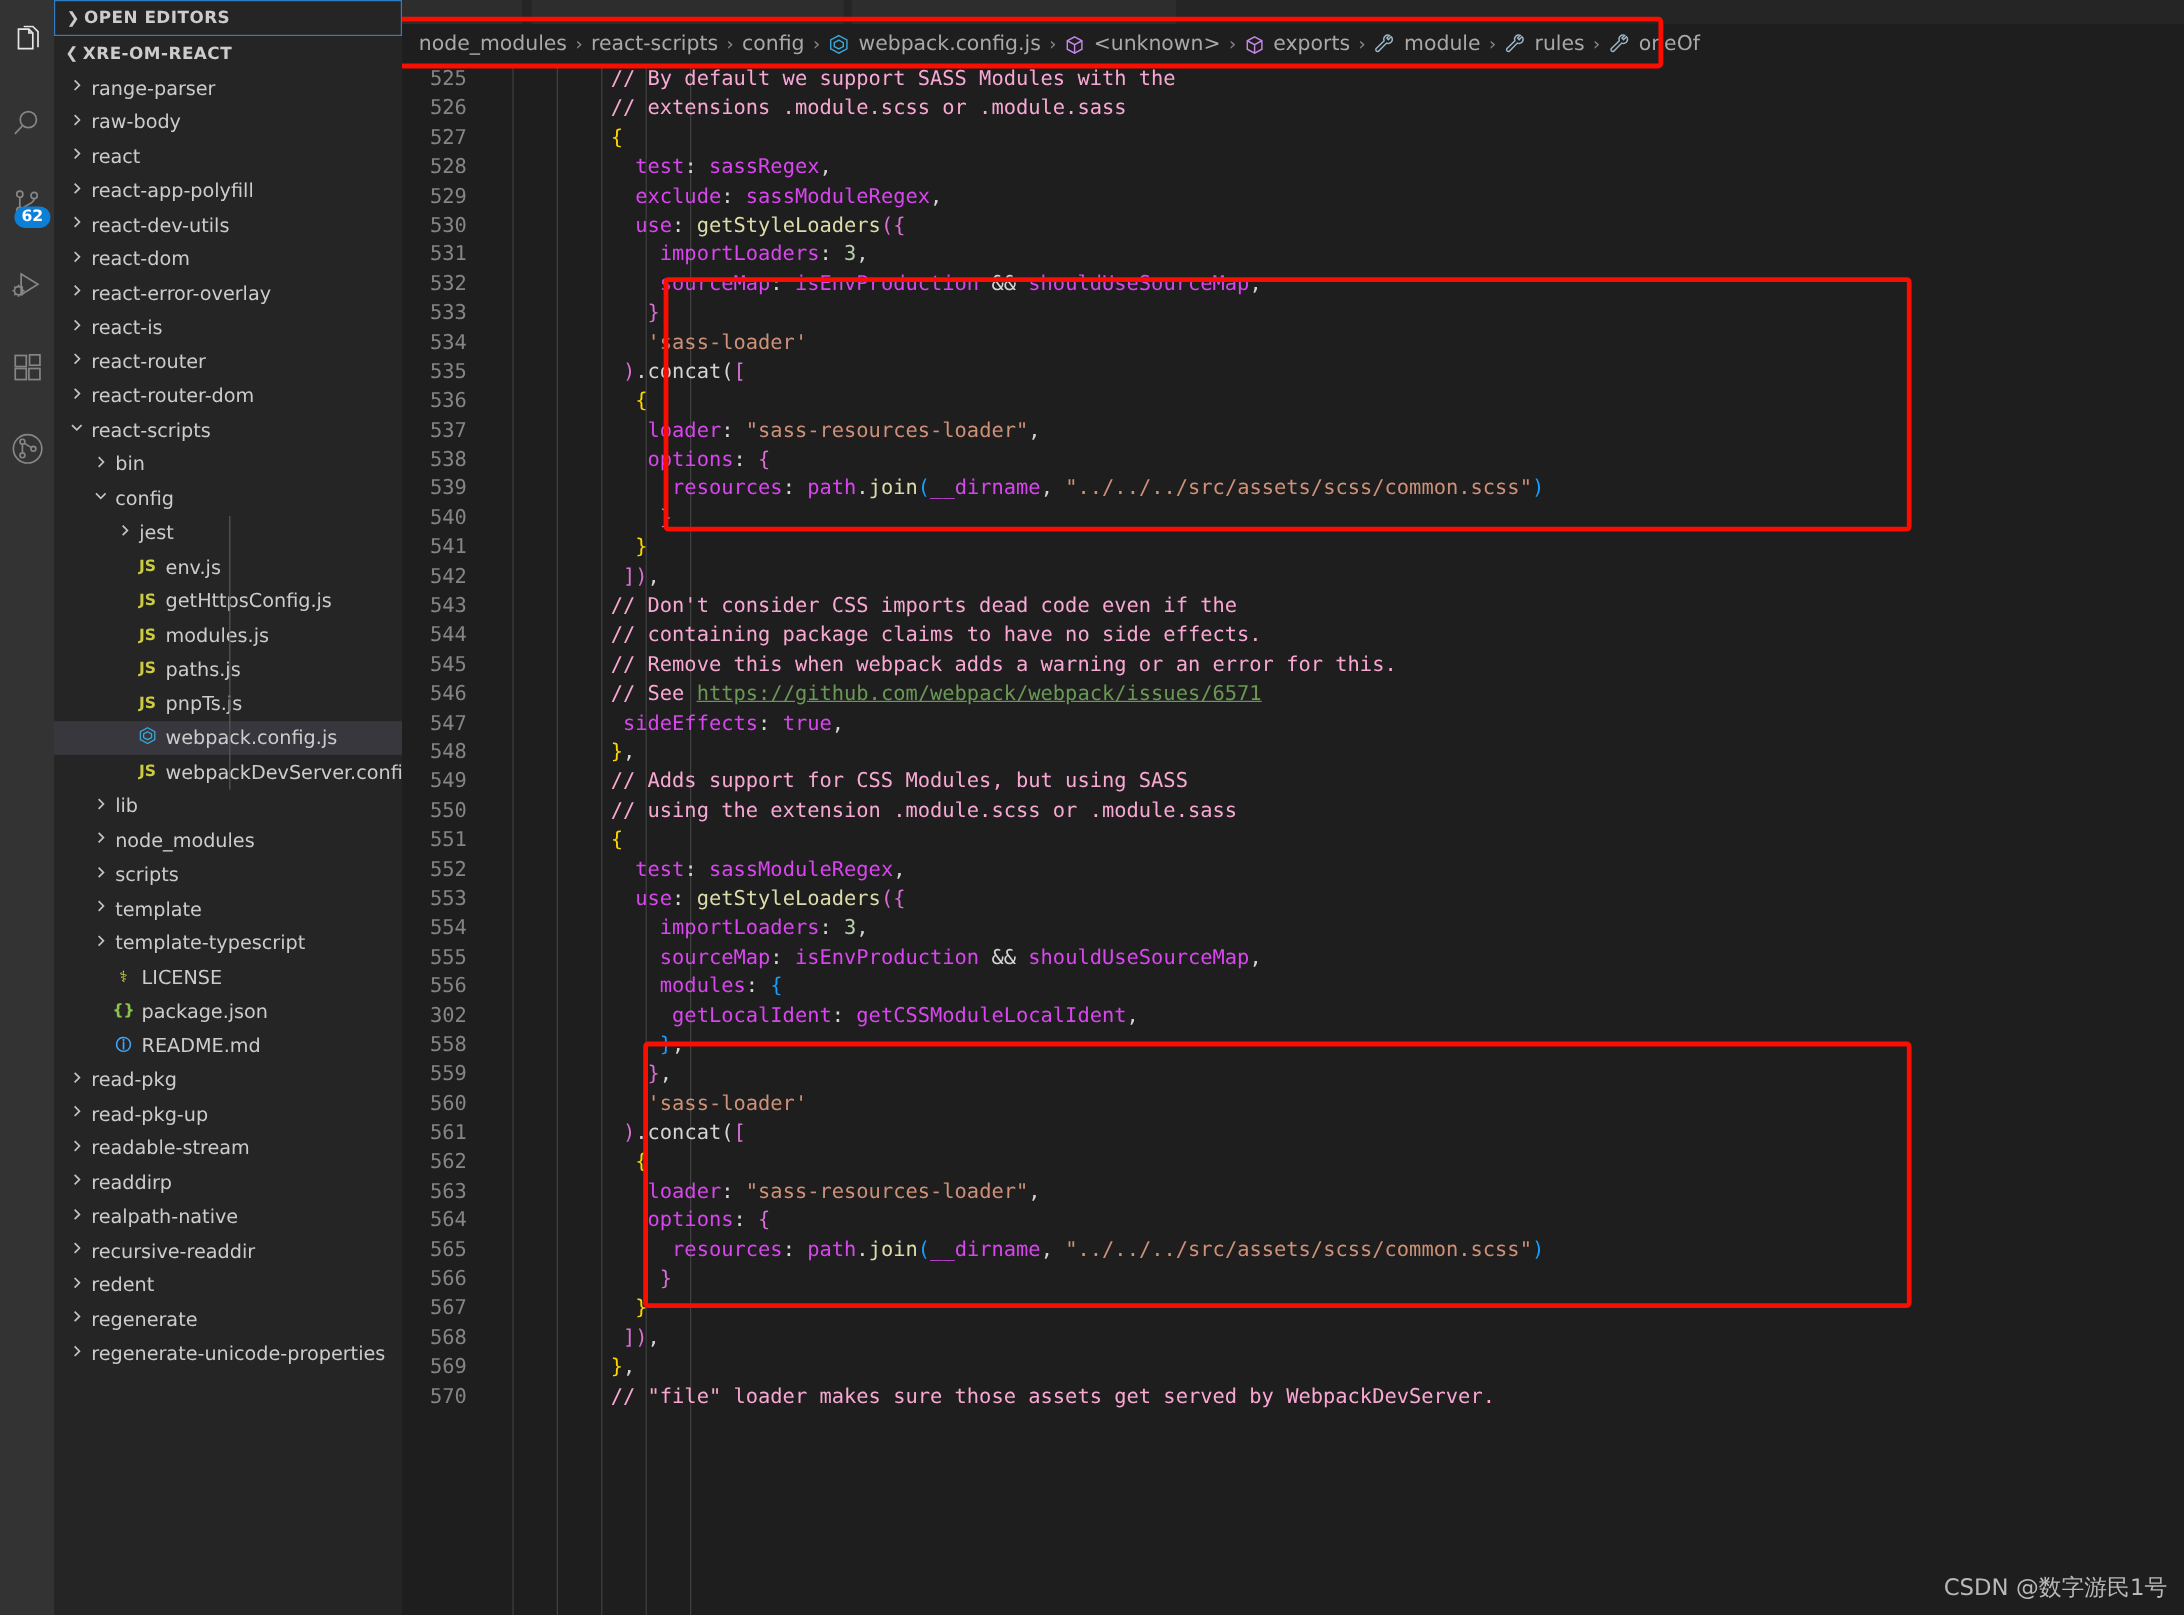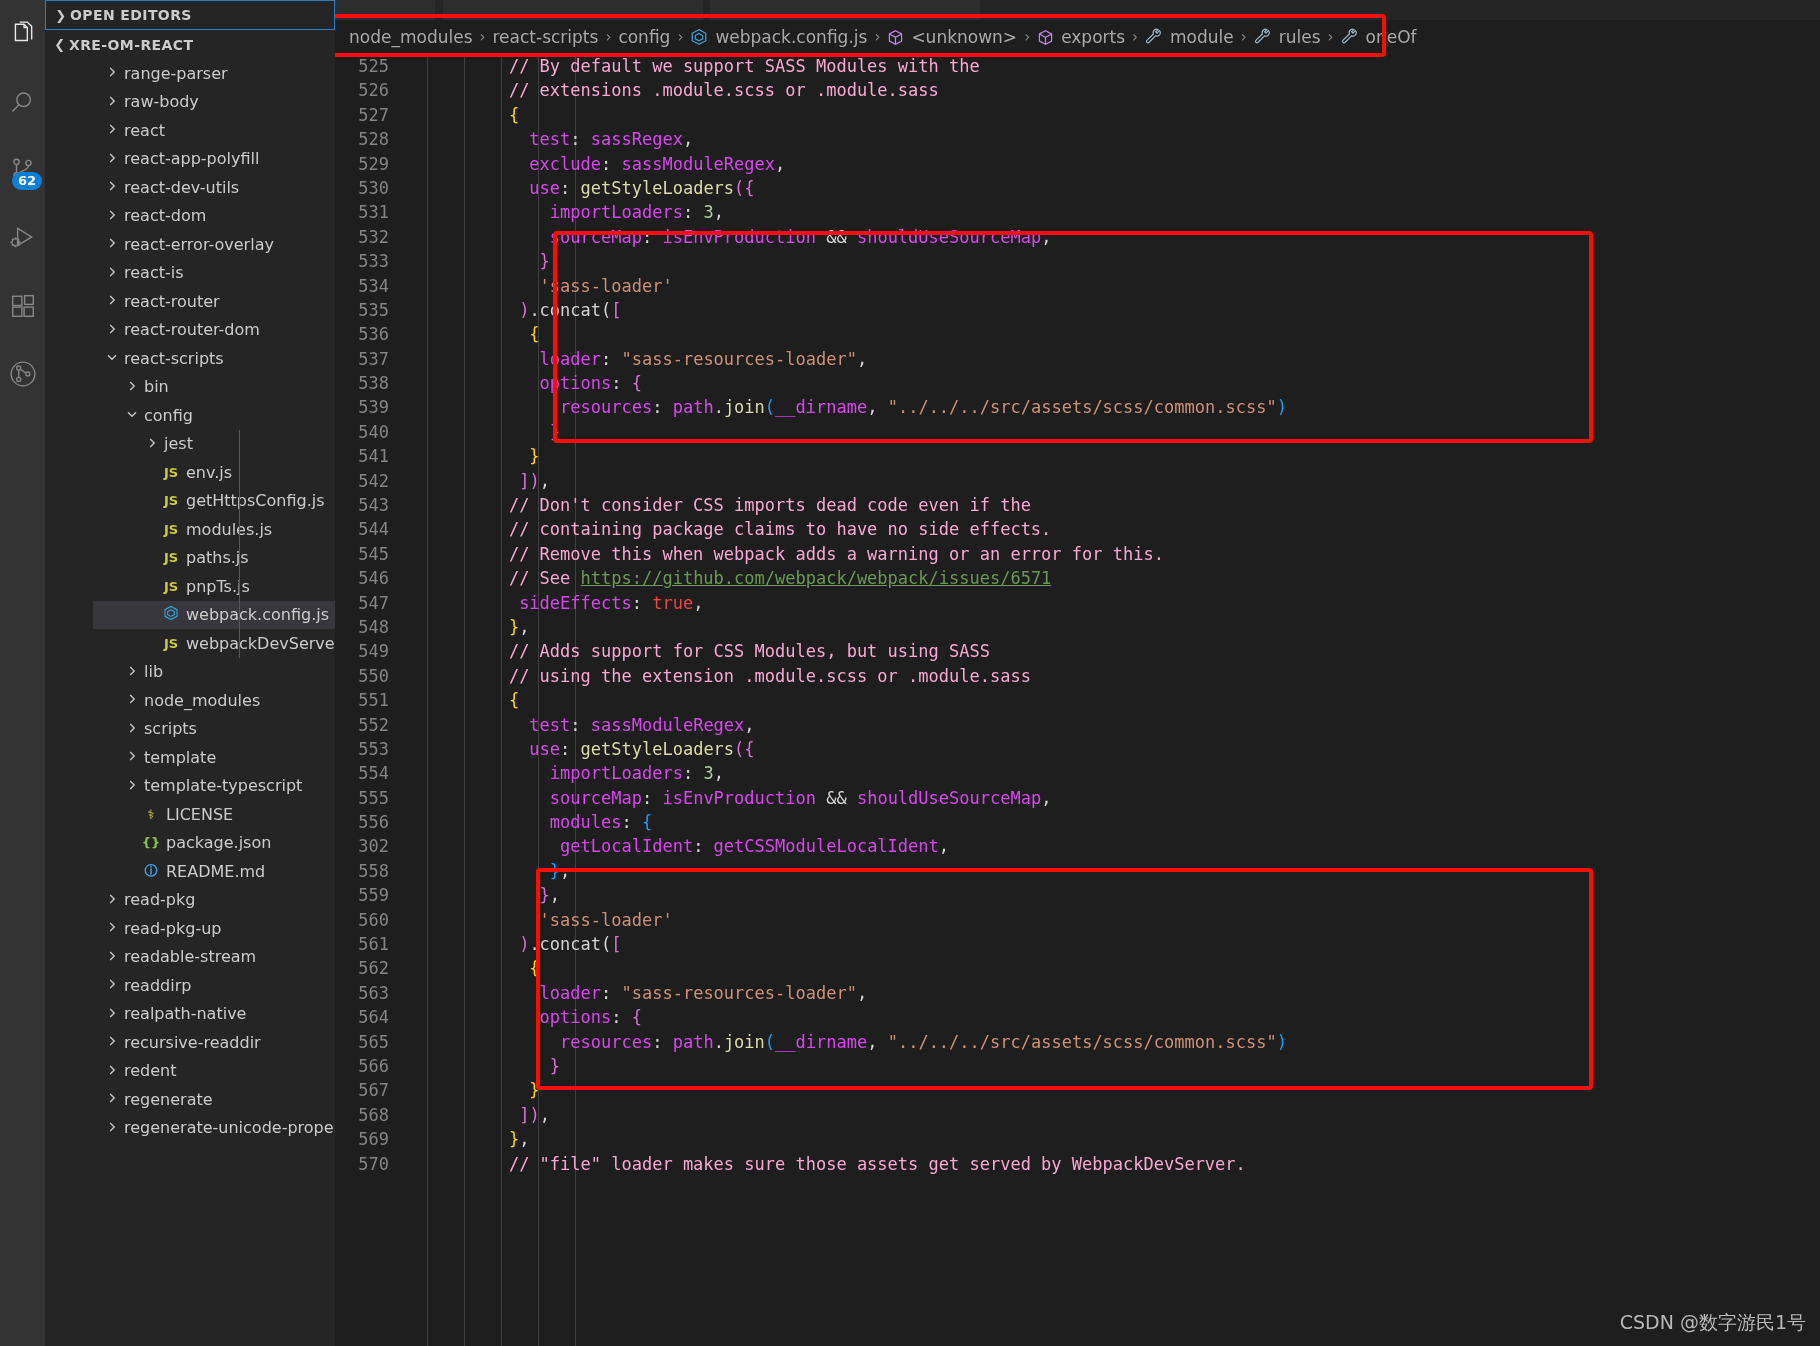--- a/index.html
+++ b/index.html
@@ -56,7 +56,7 @@
     width: 18px; text-align: center; font-size: 13px; color: #cccccc;
     display:inline-block;
   }
-  .tree { flex: 1 1 auto; overflow: hidden; position: relative; margin-left: 48px; }
+  .tree { flex: 1 1 auto; overflow: hidden; position: relative; }
   .row {
     height: 28.5px; display: flex; align-items: center;
     font-size: 16px; color: #cccccc; white-space: nowrap;

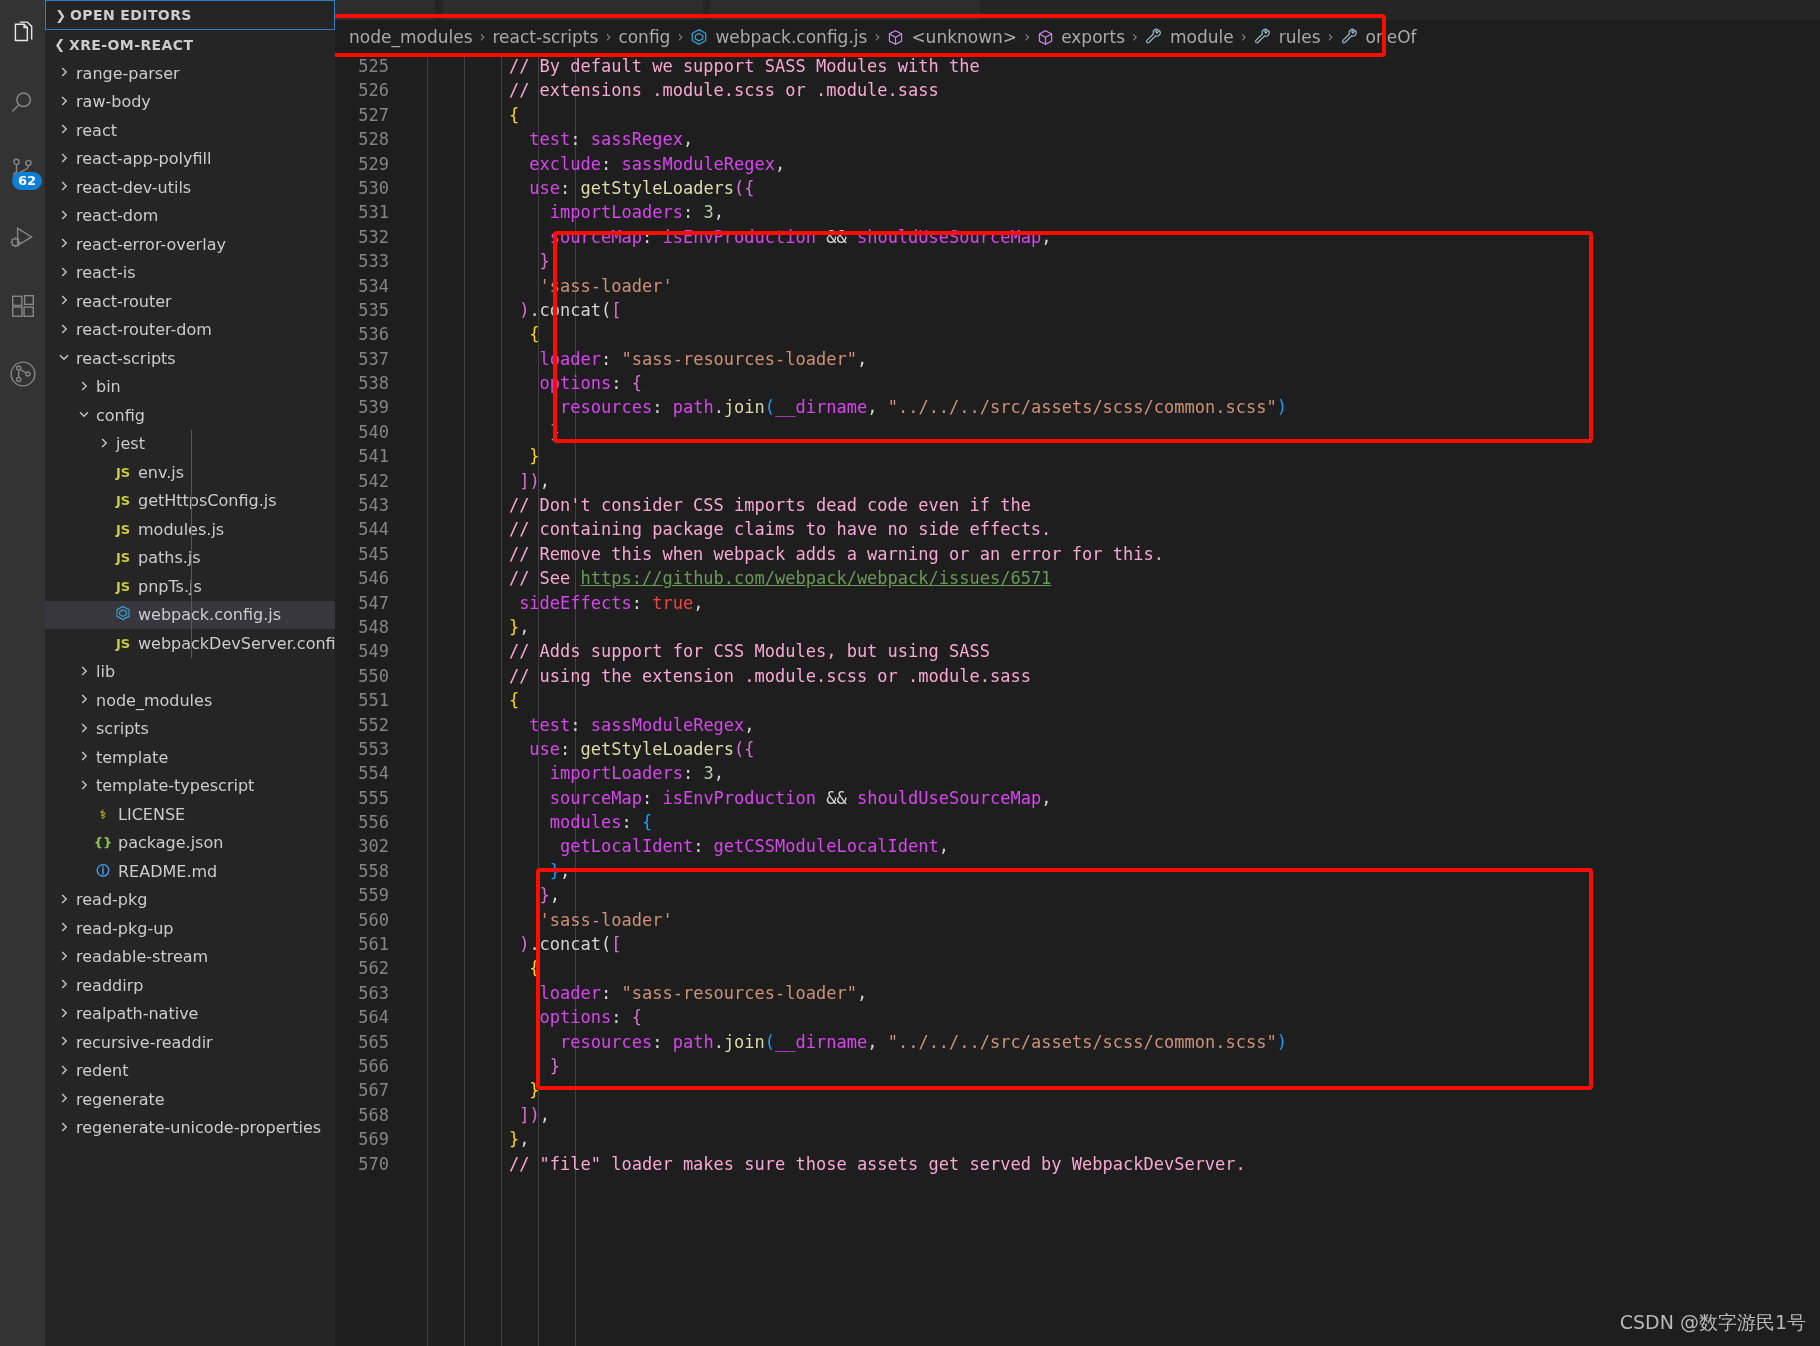--- a/index.html
+++ b/index.html
@@ -110,7 +110,7 @@
     line-height: 24.4px;
     overflow: hidden;
   }
-  .code-row { display: flex; height: 24.4px; align-items: flex-end; position: relative; }
+  .code-row { display: flex; height: 24.4px; align-items: center; position: relative; }
   .lnum {
     width: 72px; flex: 0 0 72px; text-align: right; padding-right: 18px;
     color: #858585; font-size: 17px; font-family: "DejaVu Sans Mono", monospace;

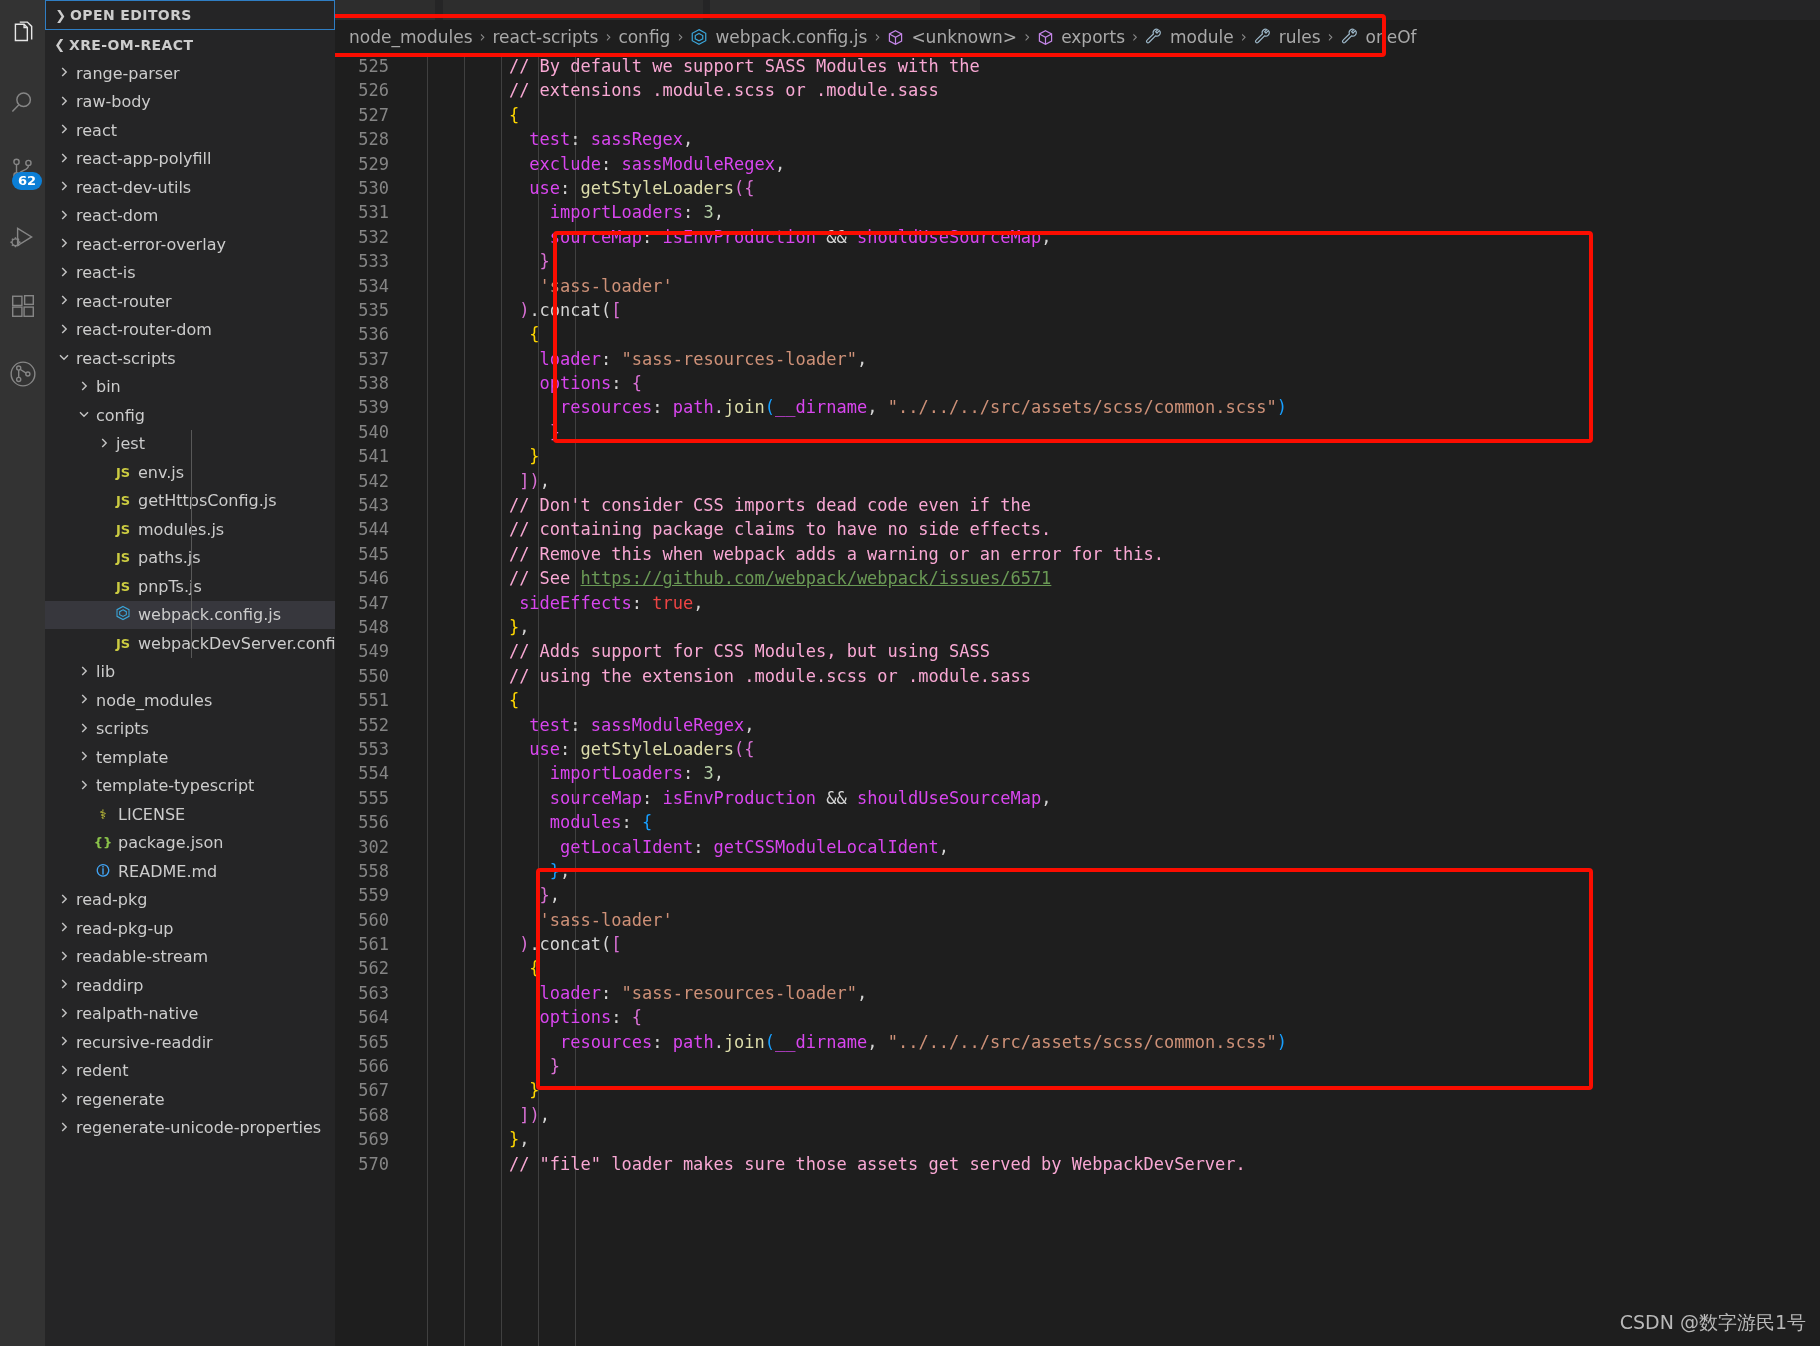--- a/index.html
+++ b/index.html
@@ -122,7 +122,7 @@
 
   
   .c  { color: #f9a8d4; }           
-  .k  { color: #ef4444; margin-top: 20px; }           
+  .k  { color: #d946ef; margin-top: 20px; }           
   .p  { color: #d4d4d4; }           
   .prop{ color: #d946ef; }          
   .fn { color: #dcdcaa; }           

